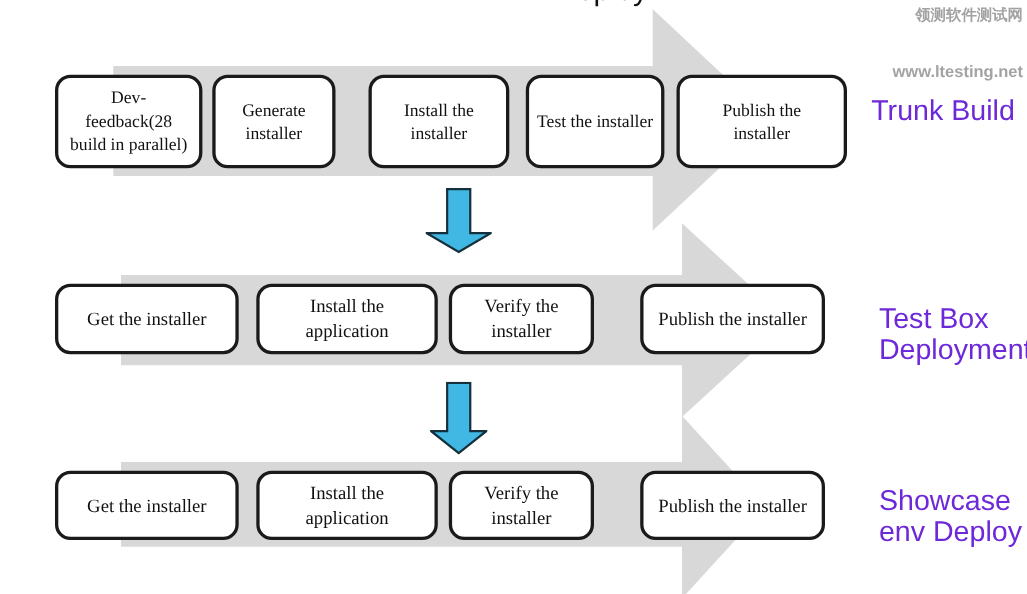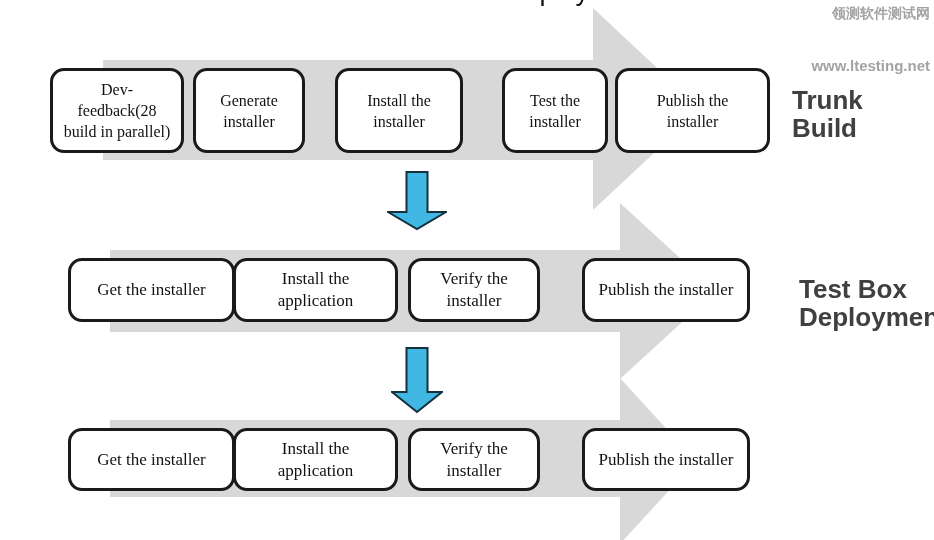--- a/index.html
+++ b/index.html
@@ -30,7 +30,7 @@
   .r1.c1{left:50px;width:134px;}
   .r1.c2{left:193px;width:112px;}
   .r1.c3{left:335px;width:128px;}
-  .r1.c4{left:502px;width:106px;}
+  .r1.c4{left:478px;width:126px;}
   .r1.c5{left:615px;width:155px;}
   .c6{left:68px;width:167px;}
   .c7{left:233px;width:165px;}

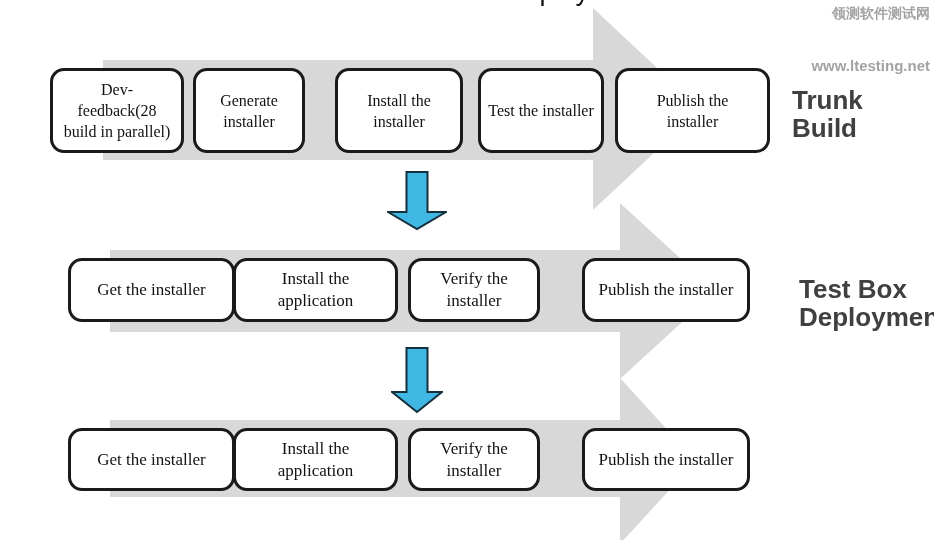--- a/index.html
+++ b/index.html
@@ -39,7 +39,7 @@
   
   .row-label{
     position:absolute;z-index:4;font-family:"Liberation Sans",sans-serif;
-    font-size:26px;line-height:28px;color:#404040;white-space:pre-line;font-weight:bold;
+    font-size:26px;line-height:28px;color:#6d28d9;white-space:pre-line;
   }
   .label1{left:792px;top:86px;}
   .label2{left:799px;top:275px;}

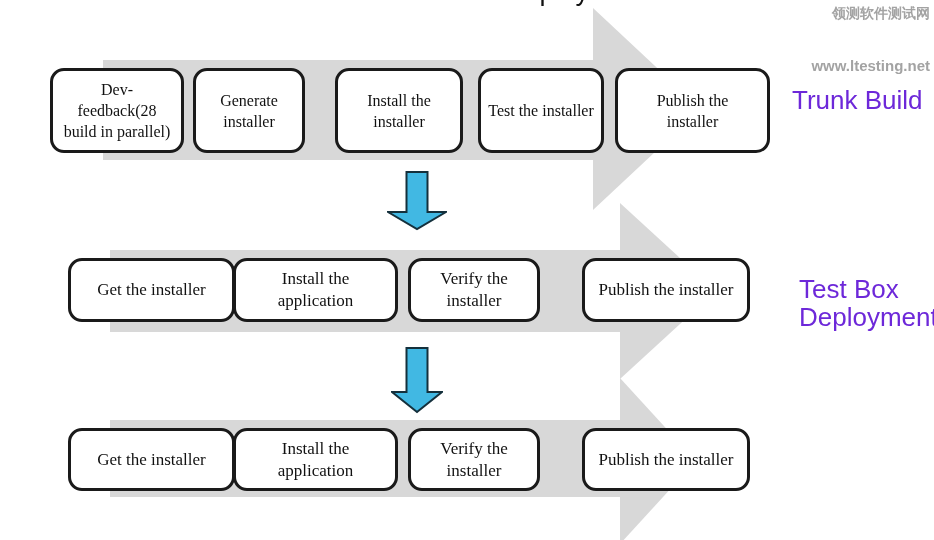--- a/index.html
+++ b/index.html
@@ -32,7 +32,7 @@
   .r1.c3{left:335px;width:128px;}
   .r1.c4{left:478px;width:126px;}
   .r1.c5{left:615px;width:155px;}
-  .c6{left:68px;width:167px;}
+  .c6{left:50px;width:167px;}
   .c7{left:233px;width:165px;}
   .c8{left:408px;width:132px;}
   .c9{left:582px;width:168px;}

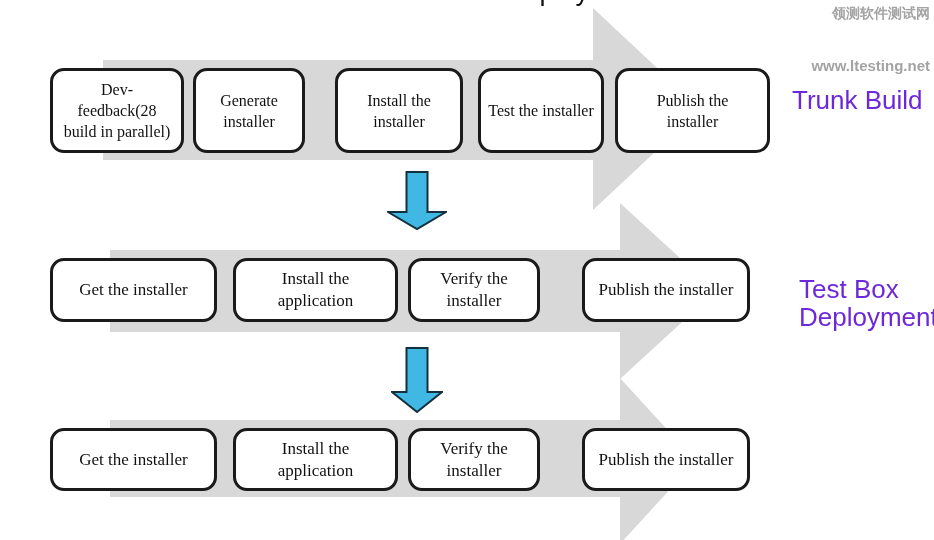--- a/index.html
+++ b/index.html
@@ -114,6 +114,8 @@
 application</div>
   <div class="stepbox r3 c8">Verify the installer</div>
   <div class="stepbox r3 c9">Publish the installer</div>
+  <div class="row-label label3">Showcase
+env Deploy</div>
 
 </div>
 

